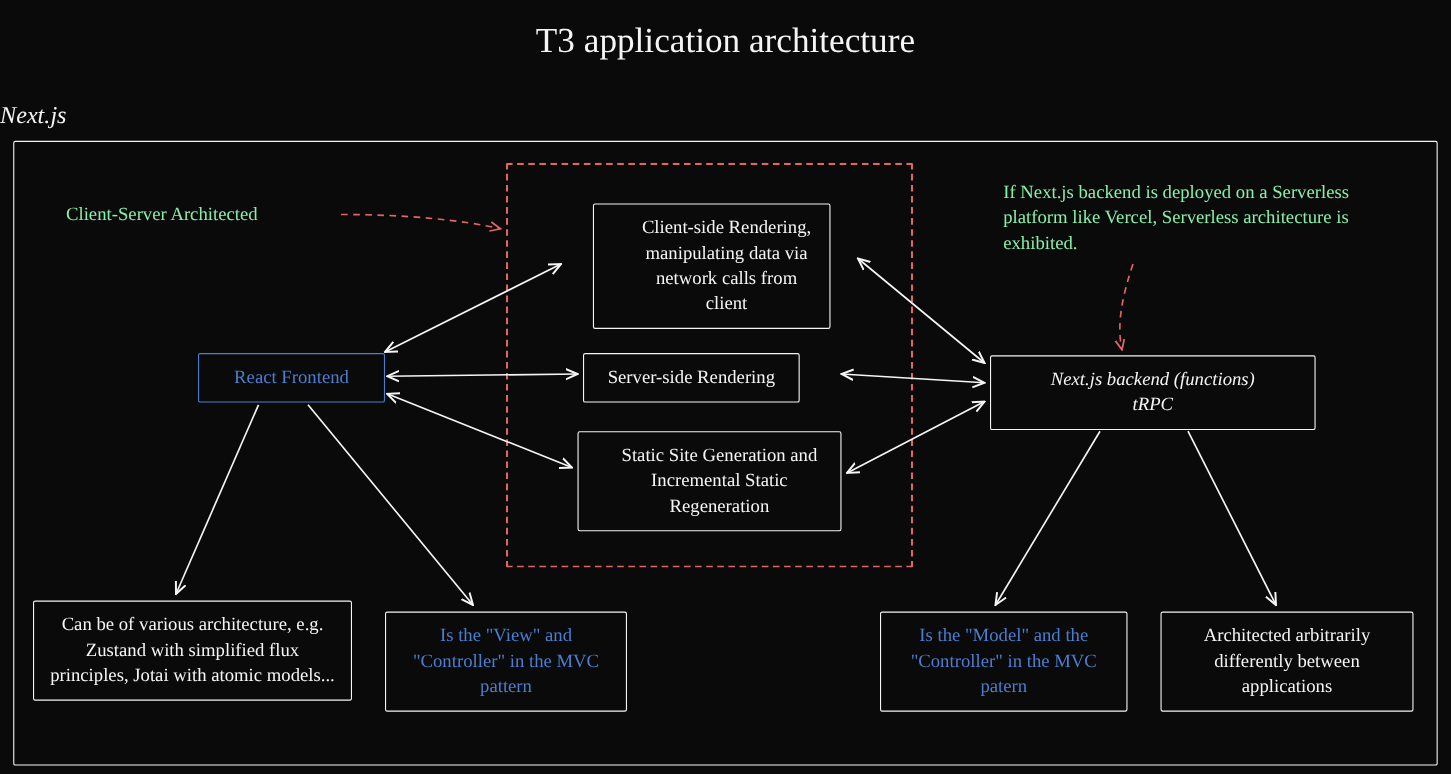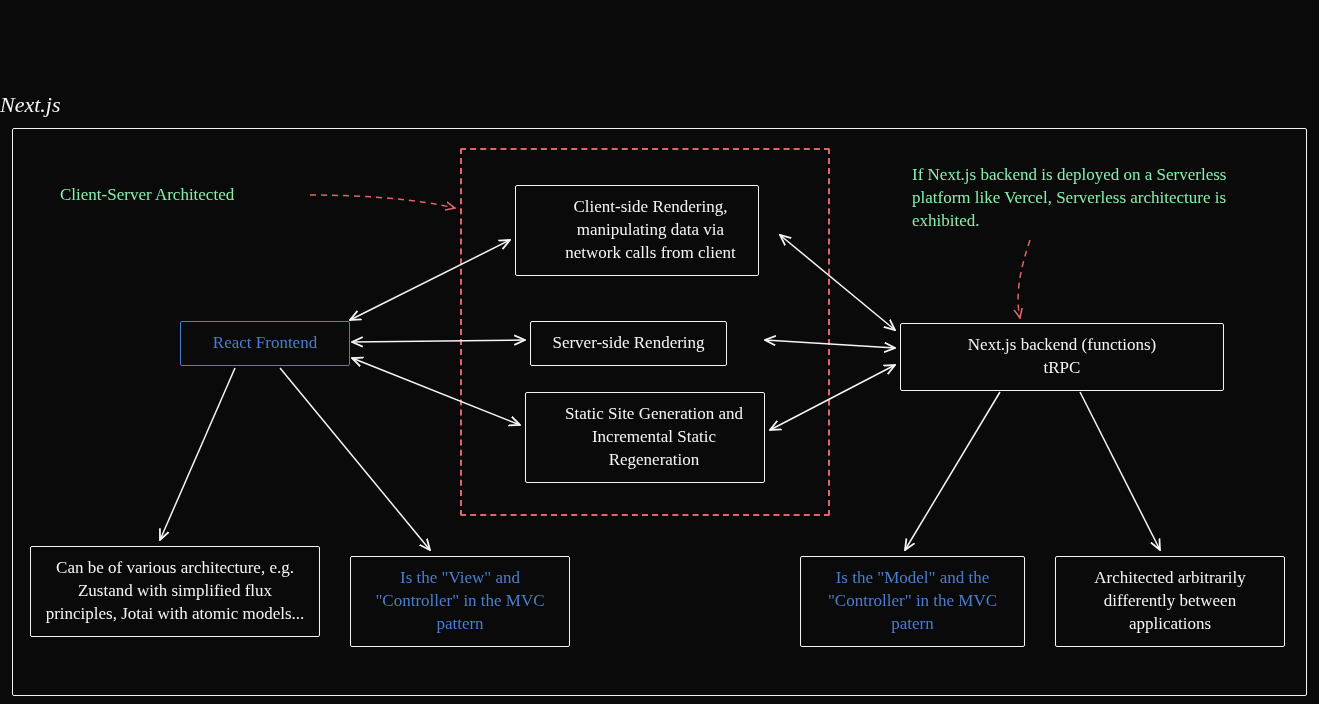--- a/index.html
+++ b/index.html
@@ -83,6 +83,7 @@
 
 <div class="canvas">
 
+  <div class="title">T3 application architecture</div>
   <div class="subtitle">Next.js</div>
 
   <div class="outer-frame"></div>

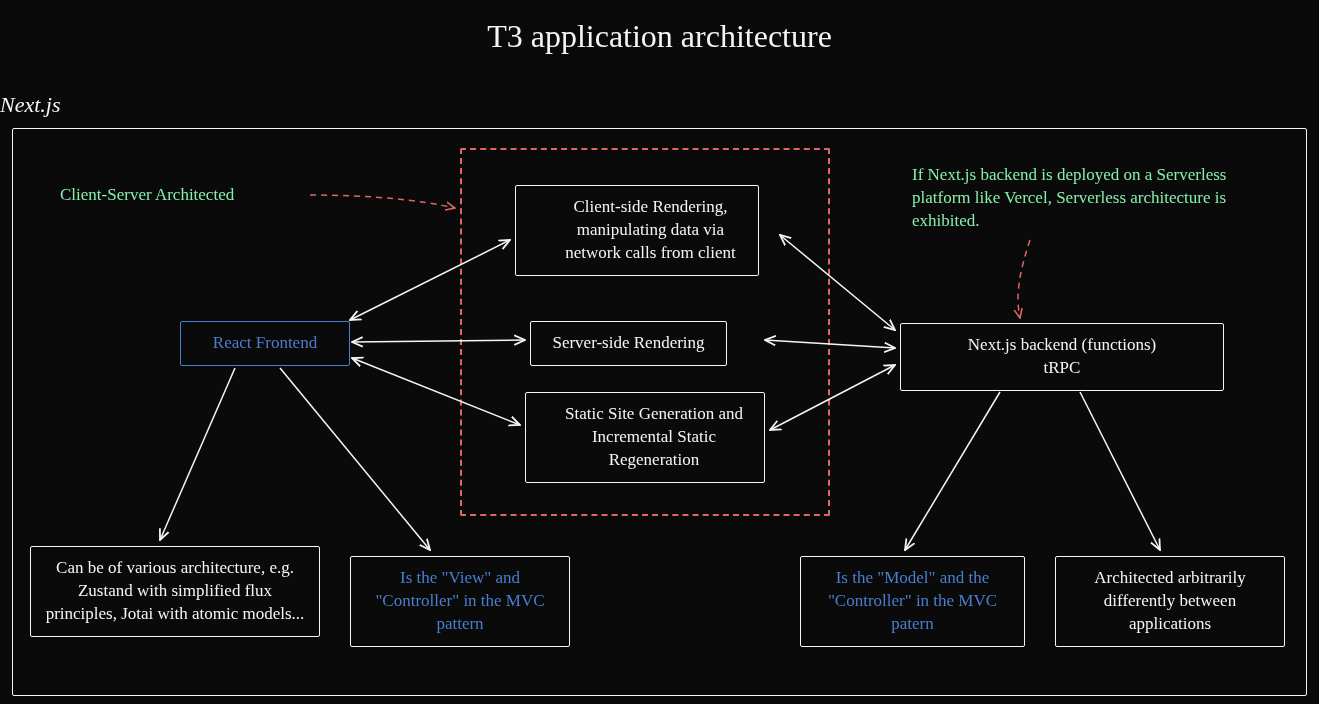--- a/index.html
+++ b/index.html
@@ -96,7 +96,7 @@
     <span>React Frontend</span>
   </div>
 
-  <div class="box" style="left:515px; top:185px; width:244px;padding-left:41px;">
+  <div class="box" style="left:539px; top:185px; width:216px;padding-left:41px;">
     <span>Client-side Rendering, manipulating data via network calls from client</span>
   </div>
 

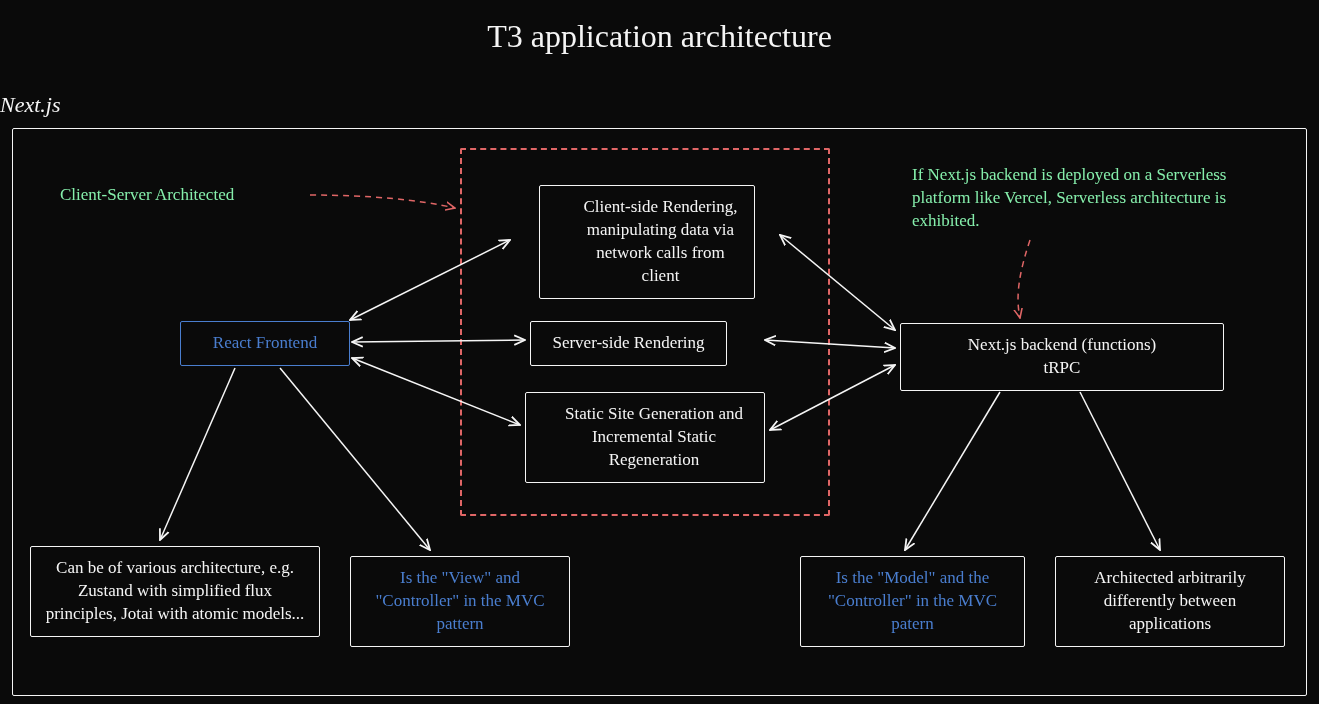--- a/index.html
+++ b/index.html
@@ -108,7 +108,7 @@
     <span>Static Site Generation and Incremental Static Regeneration</span>
   </div>
 
-  <div class="box" style="left:900px; top:323px; width:324px;">
+  <div class="box" style="left:900px; top:323px; width:296px;font-style:italic;">
     <span>Next.js backend (functions)</span><br>
     <span>tRPC</span>
   </div>

